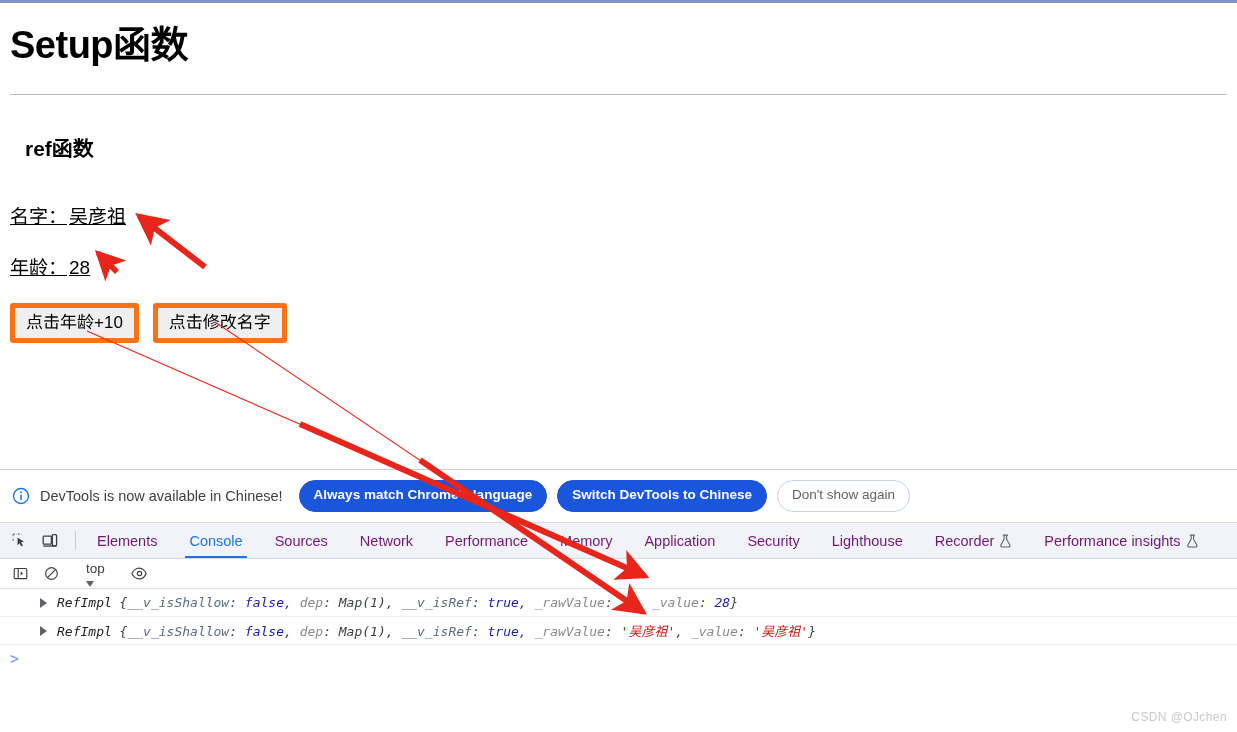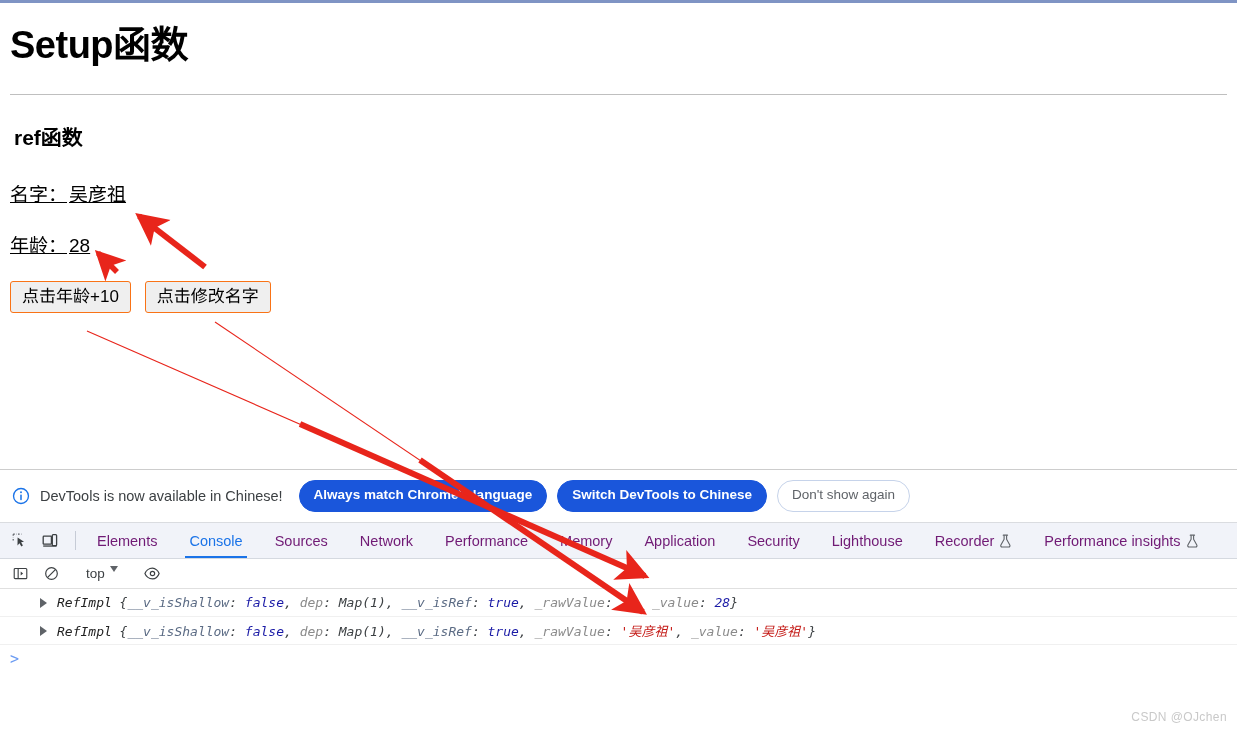--- a/index.html
+++ b/index.html
@@ -56,7 +56,7 @@
   }
 
   .sub-title {
-    margin: 4px;
+    margin: 15px;
     padding-top: 22px;
     font-size: 21px;
     font-weight: bold;

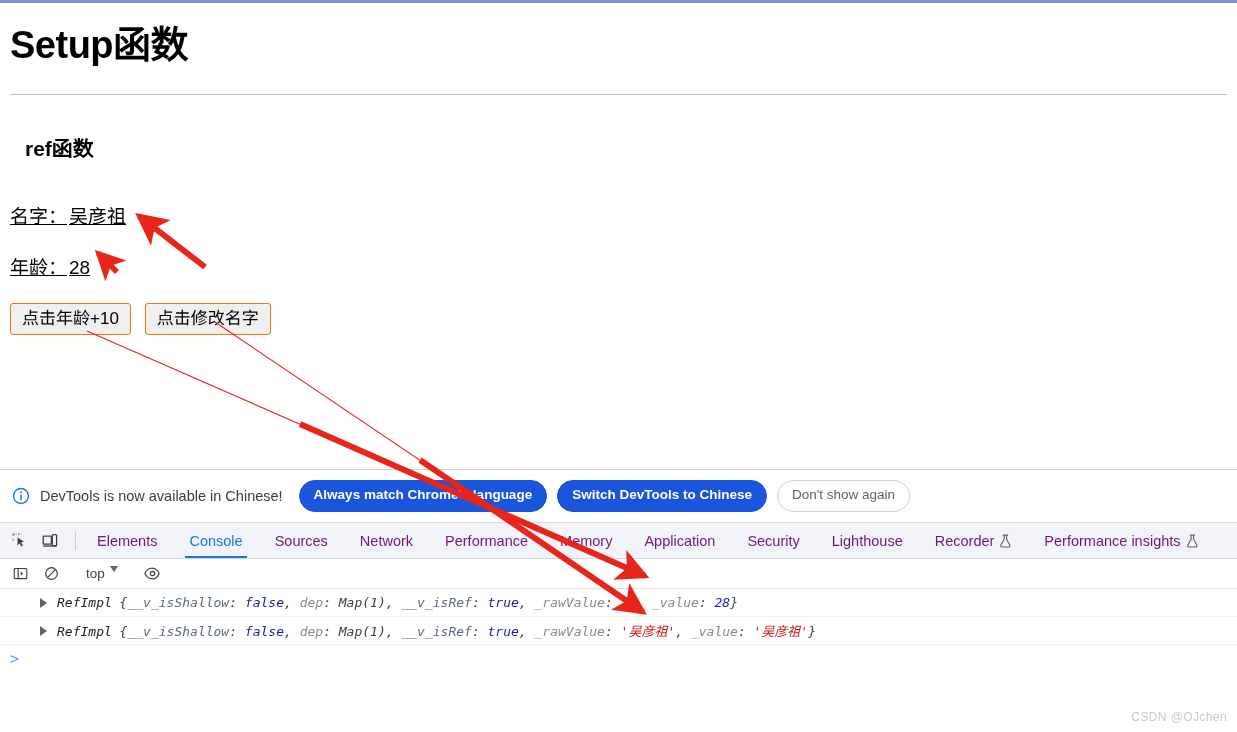--- a/index.html
+++ b/index.html
@@ -84,7 +84,7 @@
     font-size: 17px;
     color: #000;
     background: #efefef;
-    border: 1px solid #f97316;
+    border: 5px solid #f97316;
     border-radius: 3px;
     padding: 4px 11px 5px 11px;
     cursor: pointer;

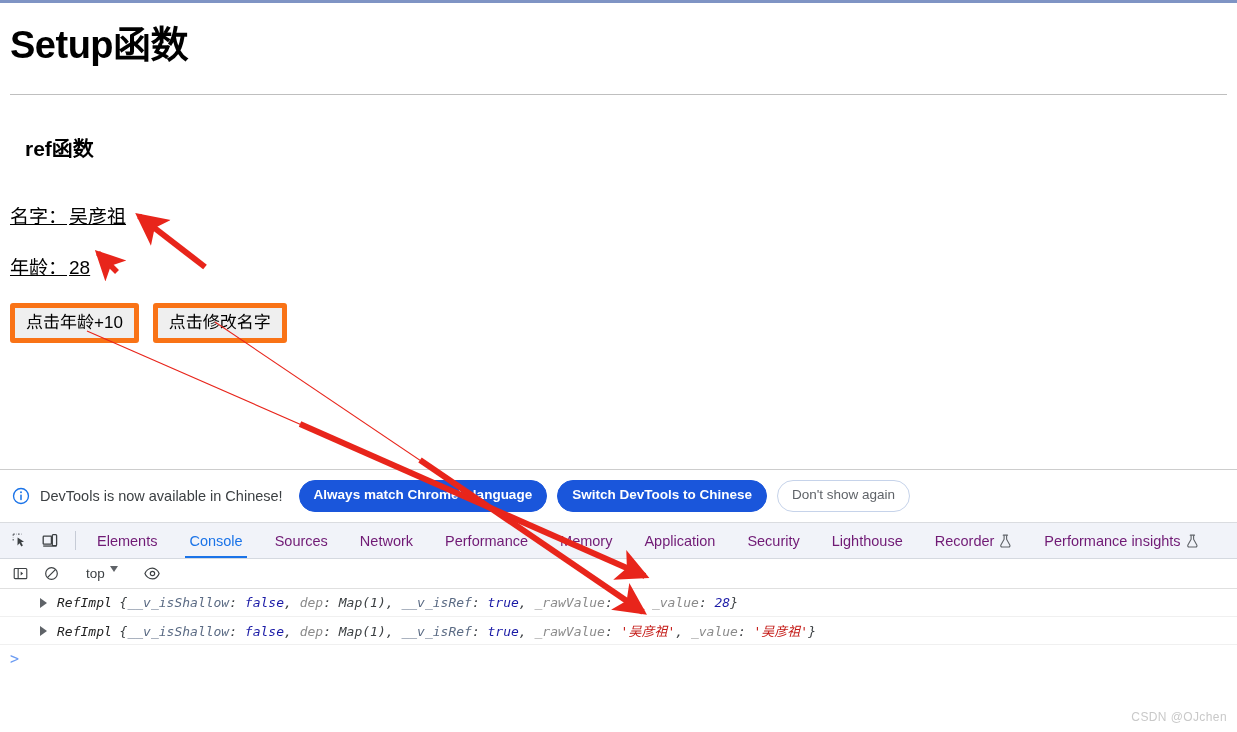--- a/index.html
+++ b/index.html
@@ -217,6 +217,7 @@
     padding: 2px 6px;
     cursor: pointer;
     border-radius: 3px;
+    flex-direction: column;
   }
   .caret {
     width: 0; height: 0;

